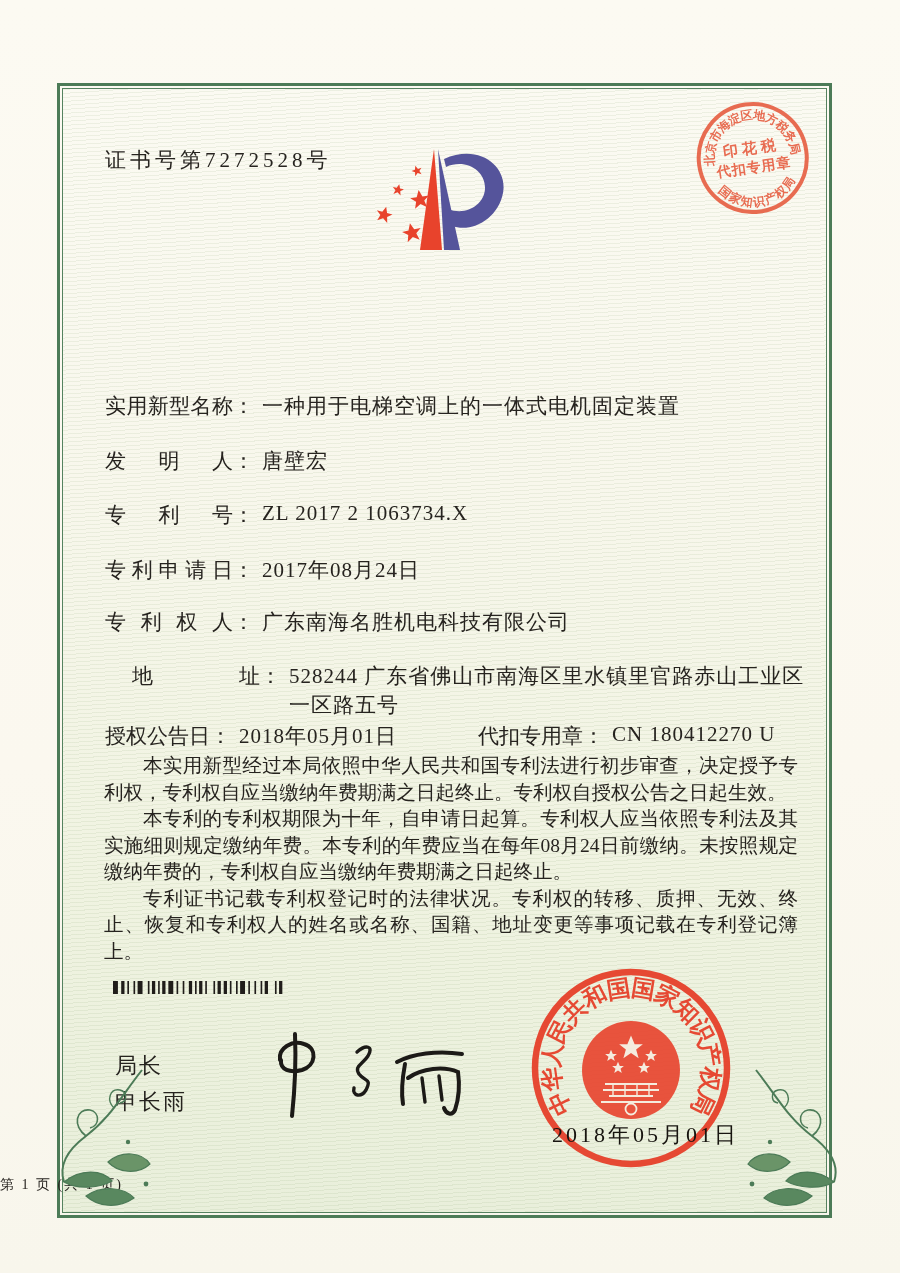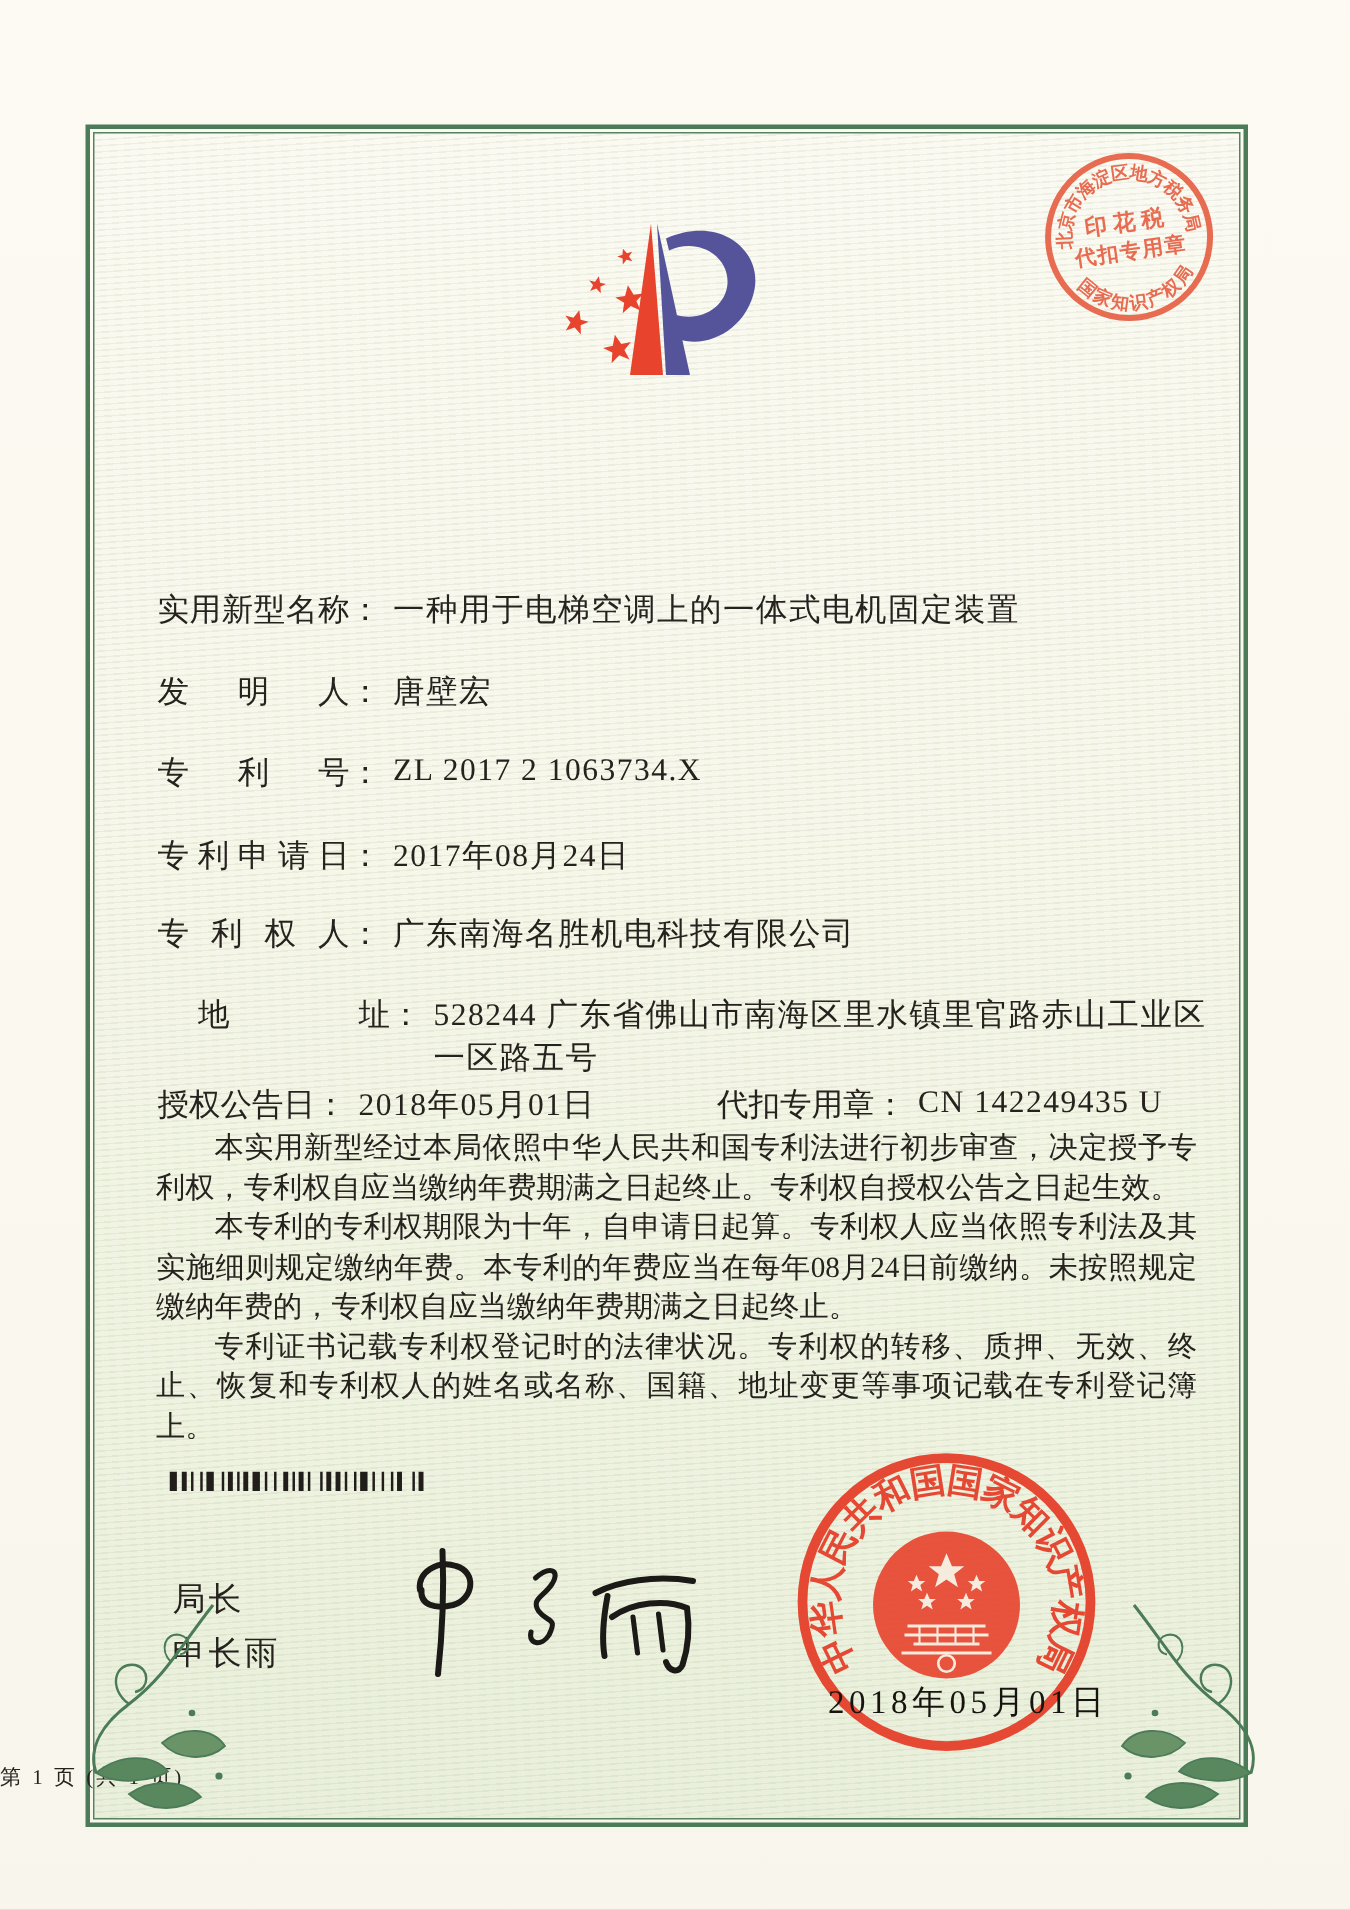--- a/index.html
+++ b/index.html
@@ -47,6 +47,7 @@
     <div class="frame-inner"></div>
   </div>
 
+  <div class="abs cert-no z3">证书号第7272528号</div>
 
   <div class="abs z3" style="left:368px;top:145px;">
     <svg width="150" height="115" viewBox="0 0 150 115">

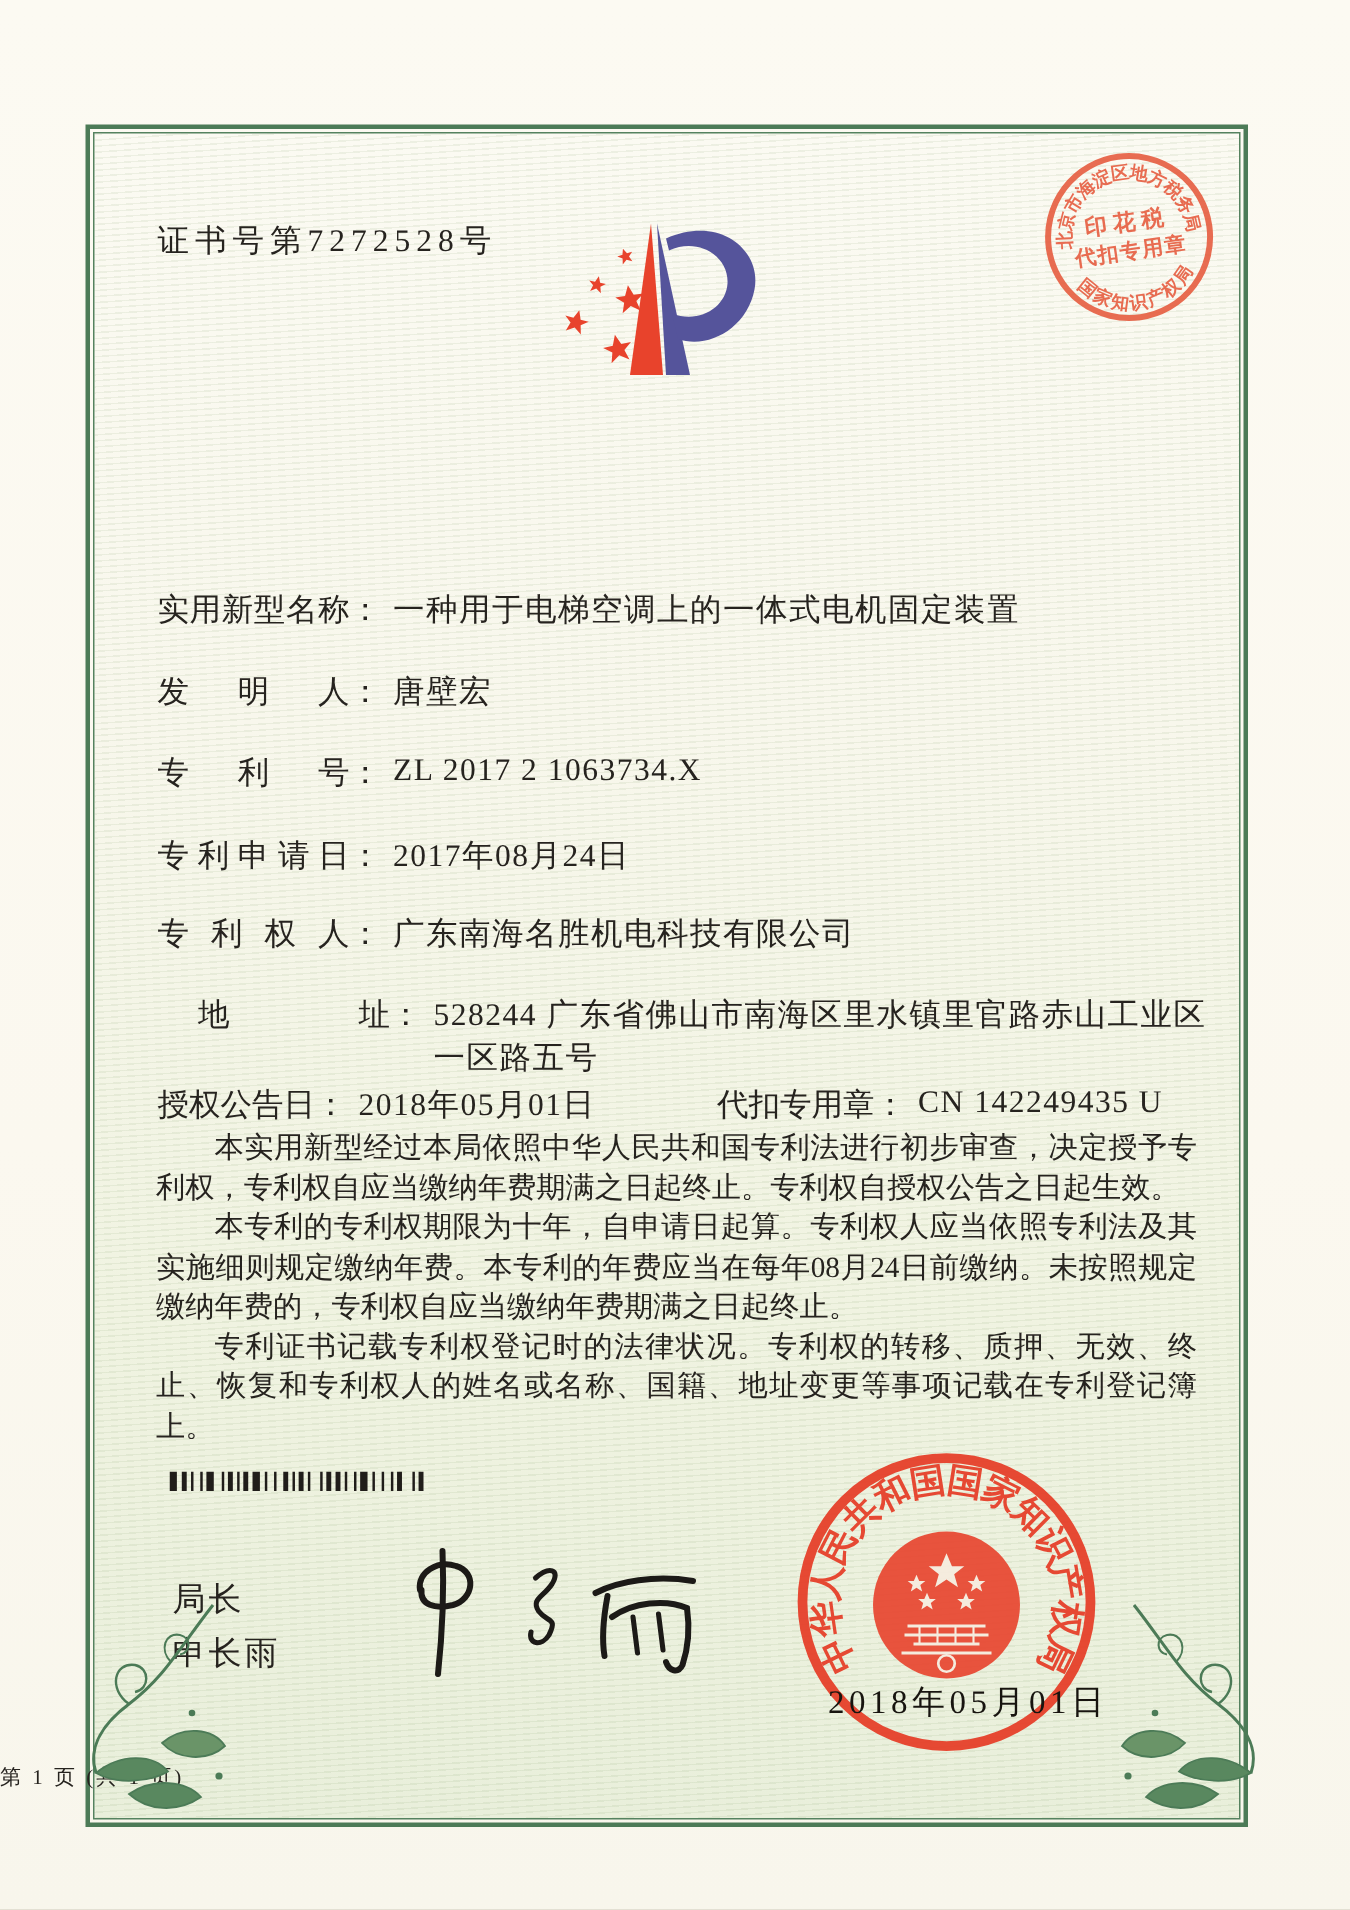--- a/index.html
+++ b/index.html
@@ -118,7 +118,7 @@
     <span>授权公告日</span><span>：</span><span class="fvalue">2018年05月01日</span>
   </div>
   <div class="abs grant z3" style="left:478px;top:722px;">
-    <span>代扣专用章</span><span>：</span><span class="fvalue">CN 142249435 U</span>
+    <span>代扣专用章</span><span>：</span><span class="fvalue">CN 180412270 U</span>
   </div>
 
   <div class="abs paras z3">

